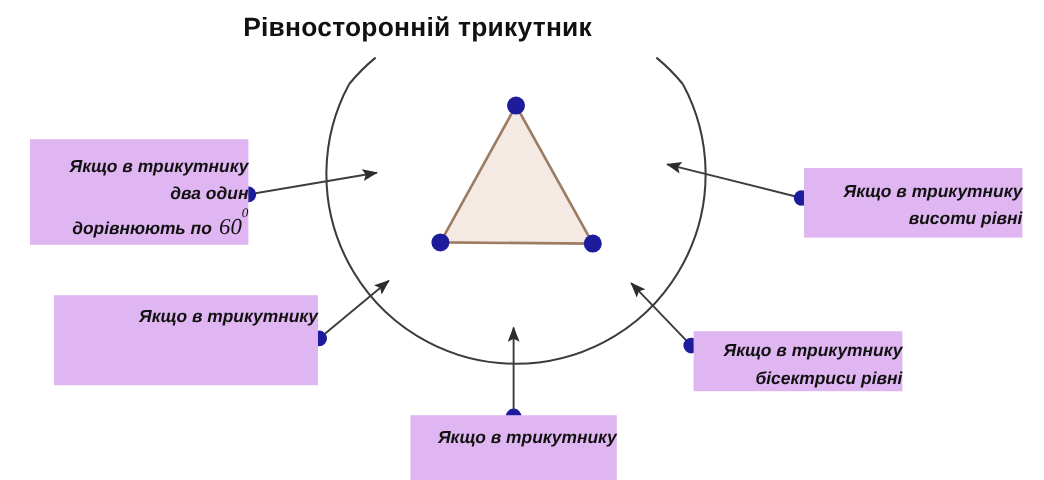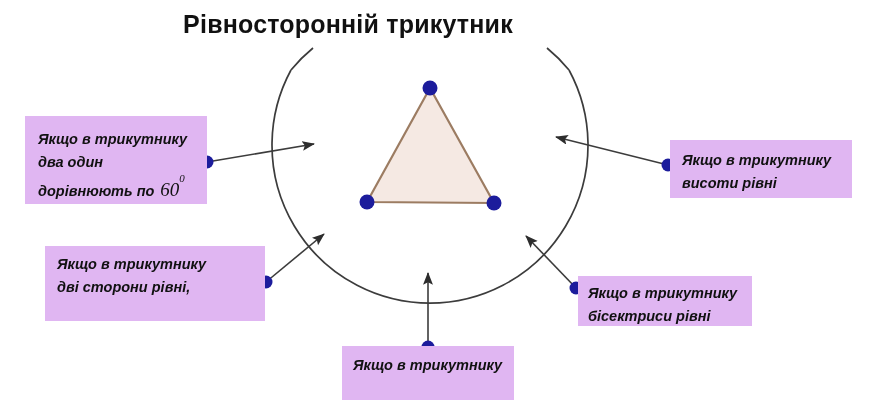--- a/index.html
+++ b/index.html
@@ -19,7 +19,7 @@
     text-align:center;
     font-family:"Liberation Sans", sans-serif;
     font-weight:bold;
-    font-size:25px;
+    font-size:22px;
     color:#111111;
     letter-spacing:0.2px;
     background:#ffffff;

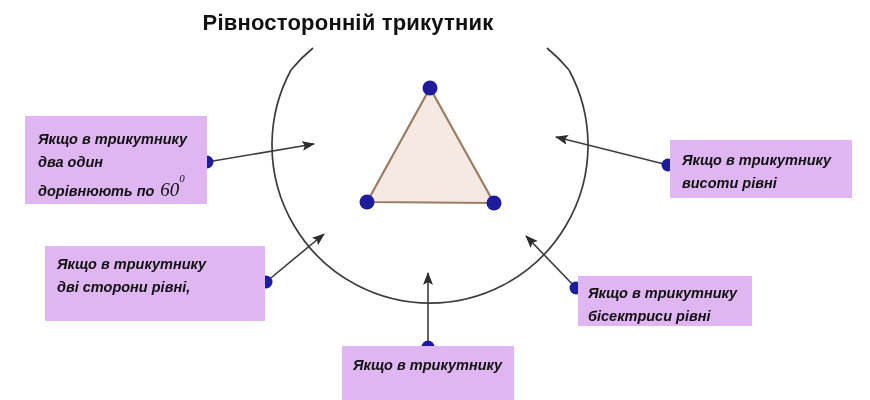--- a/index.html
+++ b/index.html
@@ -41,7 +41,7 @@
     z-index:5;
     white-space:nowrap;
   }
-  .note .ln{display:block;}
+  .note .ln{display:block;text-align:right;}
   .deg{
     font-family:"Liberation Serif", serif;
     font-style:italic;

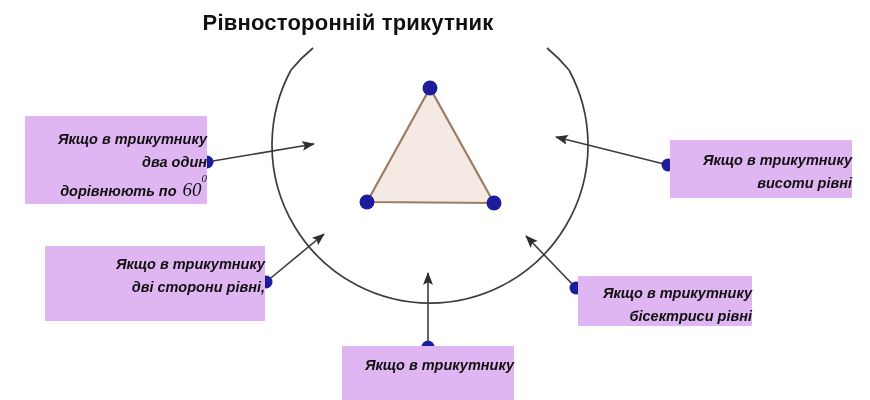--- a/index.html
+++ b/index.html
@@ -110,7 +110,6 @@
 
   <div class="note" id="note-left-bottom">
     <span class="ln">Якщо в трикутнику</span>
-    <span class="ln">дві сторони рівні,</span>
   </div>
 
   <div class="note" id="note-right-top">

